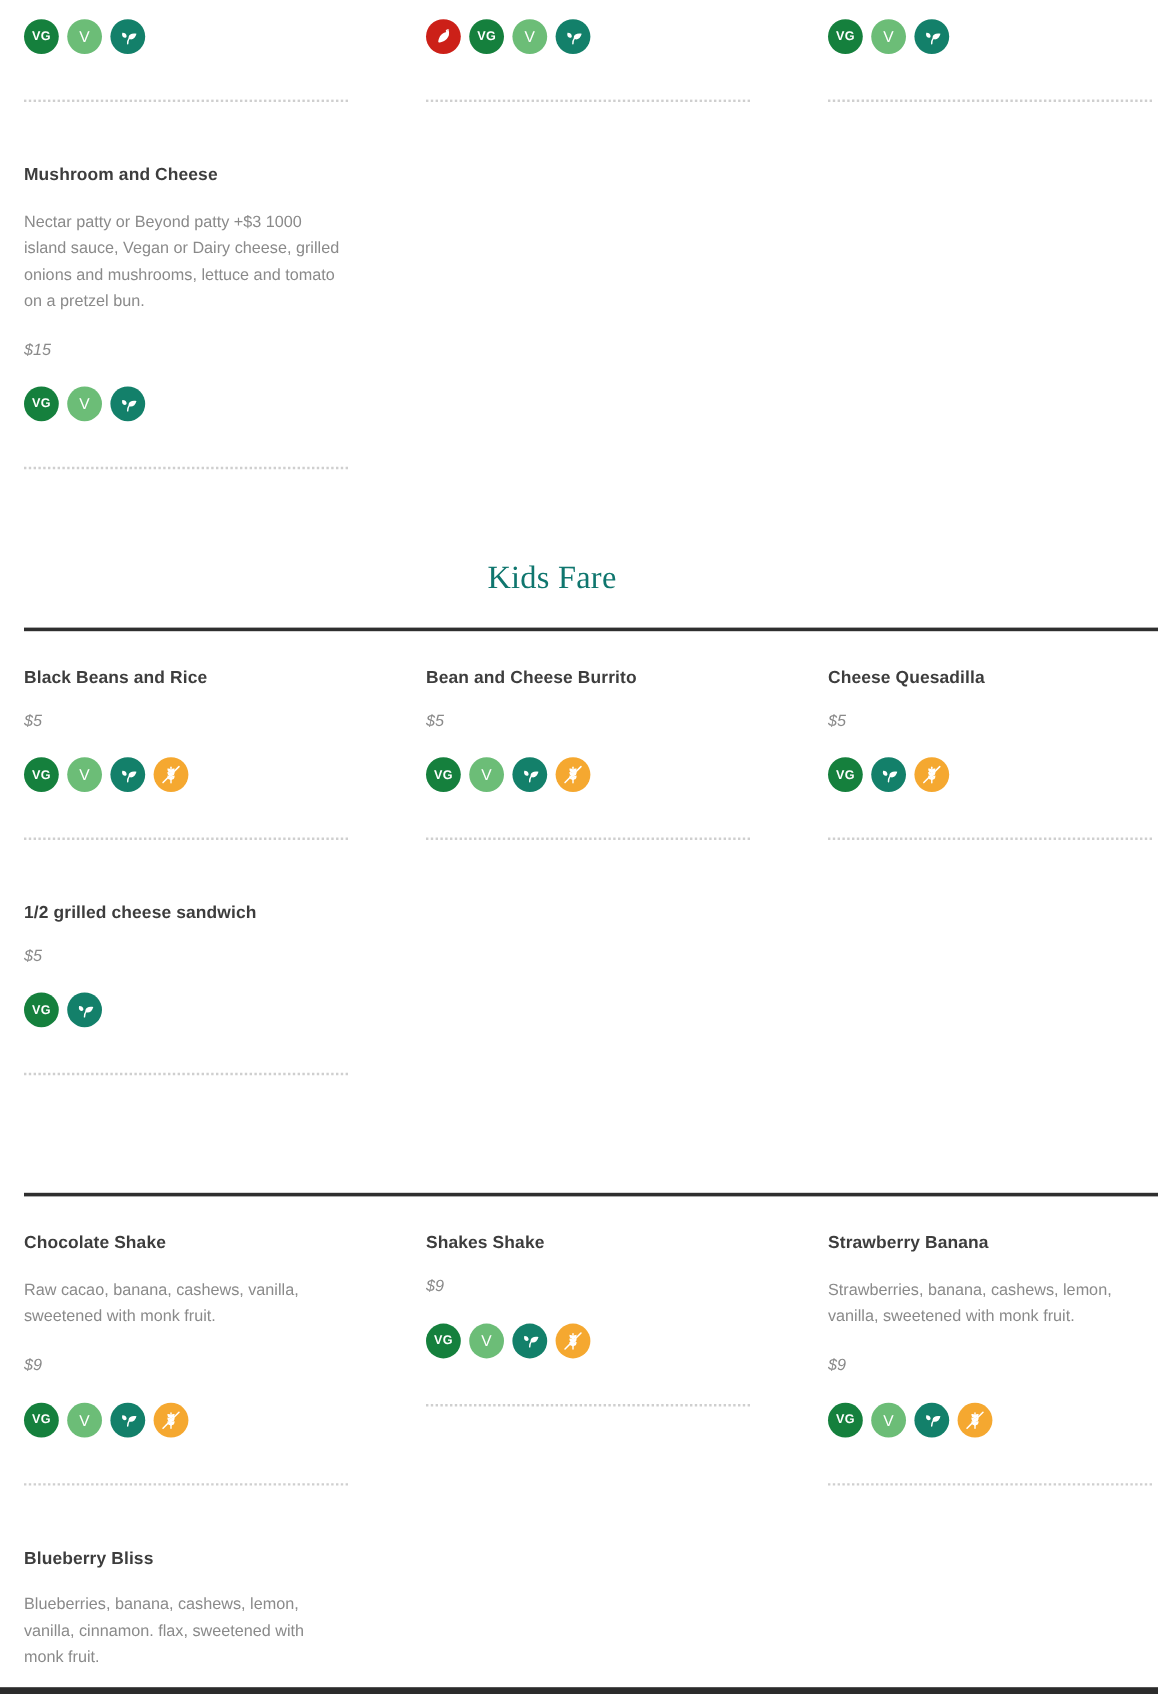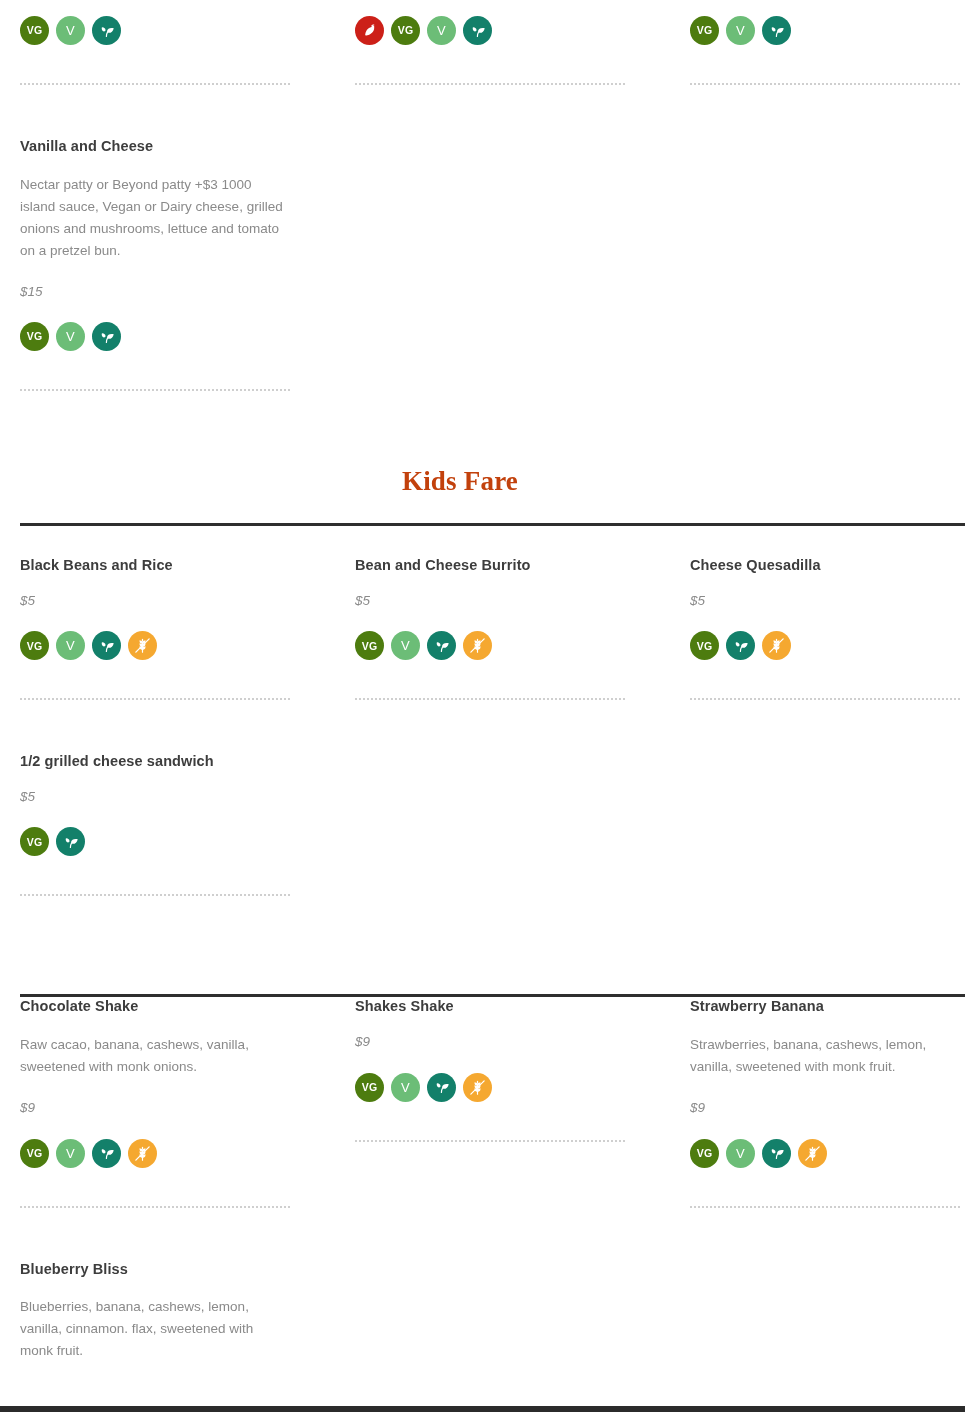--- a/index.html
+++ b/index.html
@@ -84,7 +84,7 @@
     flex: 0 0 29px;
     box-sizing: border-box;
   }
-  .badge-vg { background: #4d7c0f; }
+  .badge-vg { background: #15803d; }
   .badge-v  { background: #6cbd77; }
   .badge-plant { background: #13806a; }
   .badge-gf { background: #f5a830; }

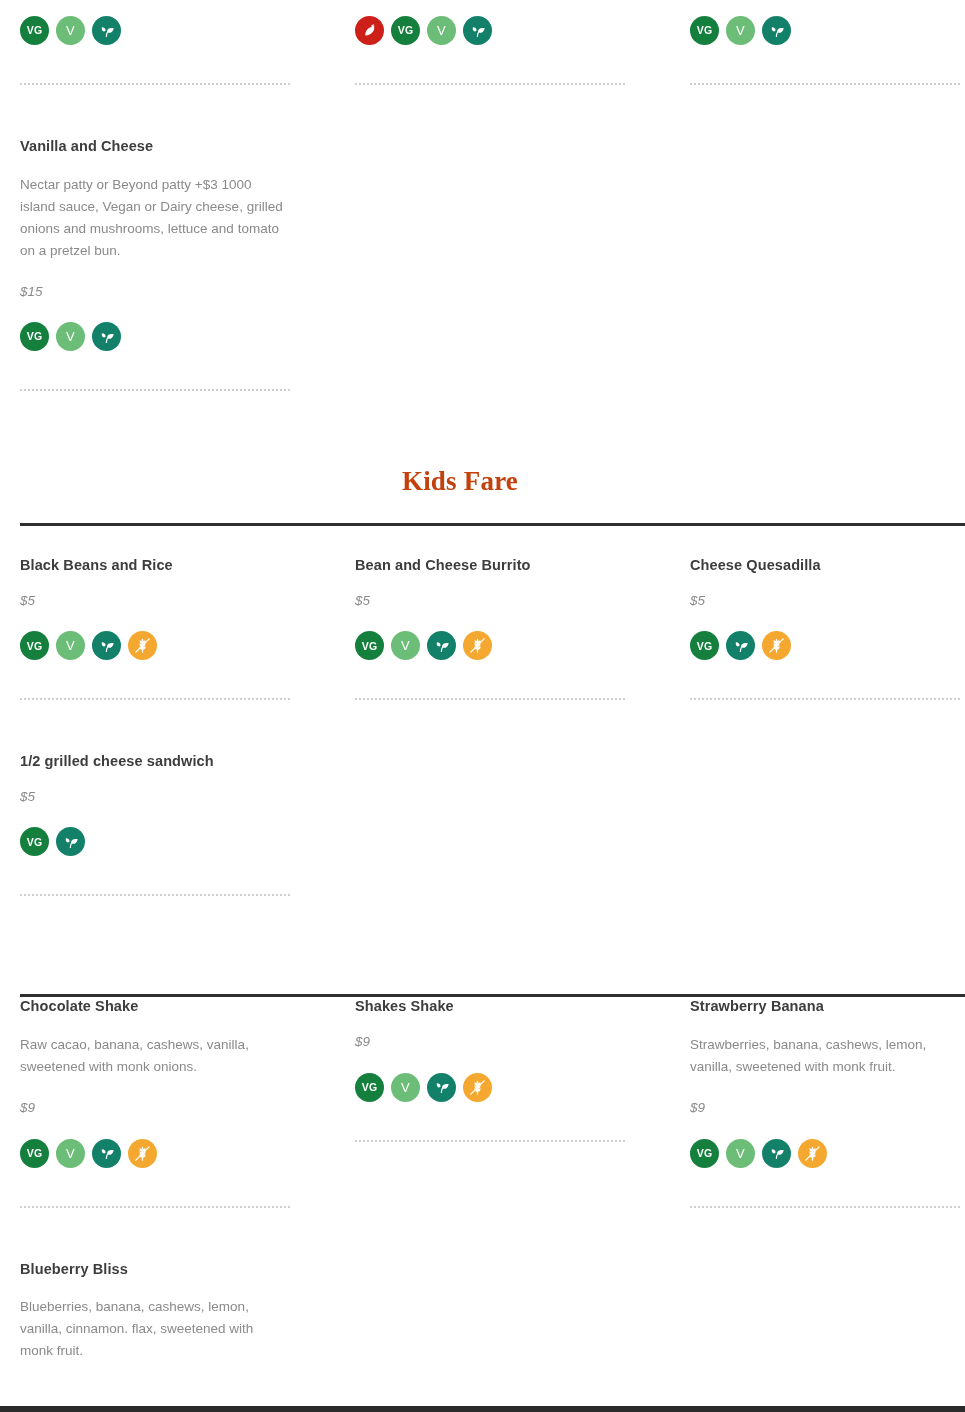--- a/index.html
+++ b/index.html
@@ -211,7 +211,7 @@
   <div class="row" style="padding-top:52px;">
     <div class="col">
       <div class="item">
-        <h3 class="item-title">Vanilla and Cheese</h3>
+        <h3 class="item-title">Mushroom and Cheese</h3>
         <p class="item-desc">Nectar patty or Beyond patty +$3 1000 island sauce, Vegan or Dairy cheese, grilled onions and mushrooms, lettuce and tomato on a pretzel bun.</p>
         <p class="item-price">$15</p>
         <div class="badges">

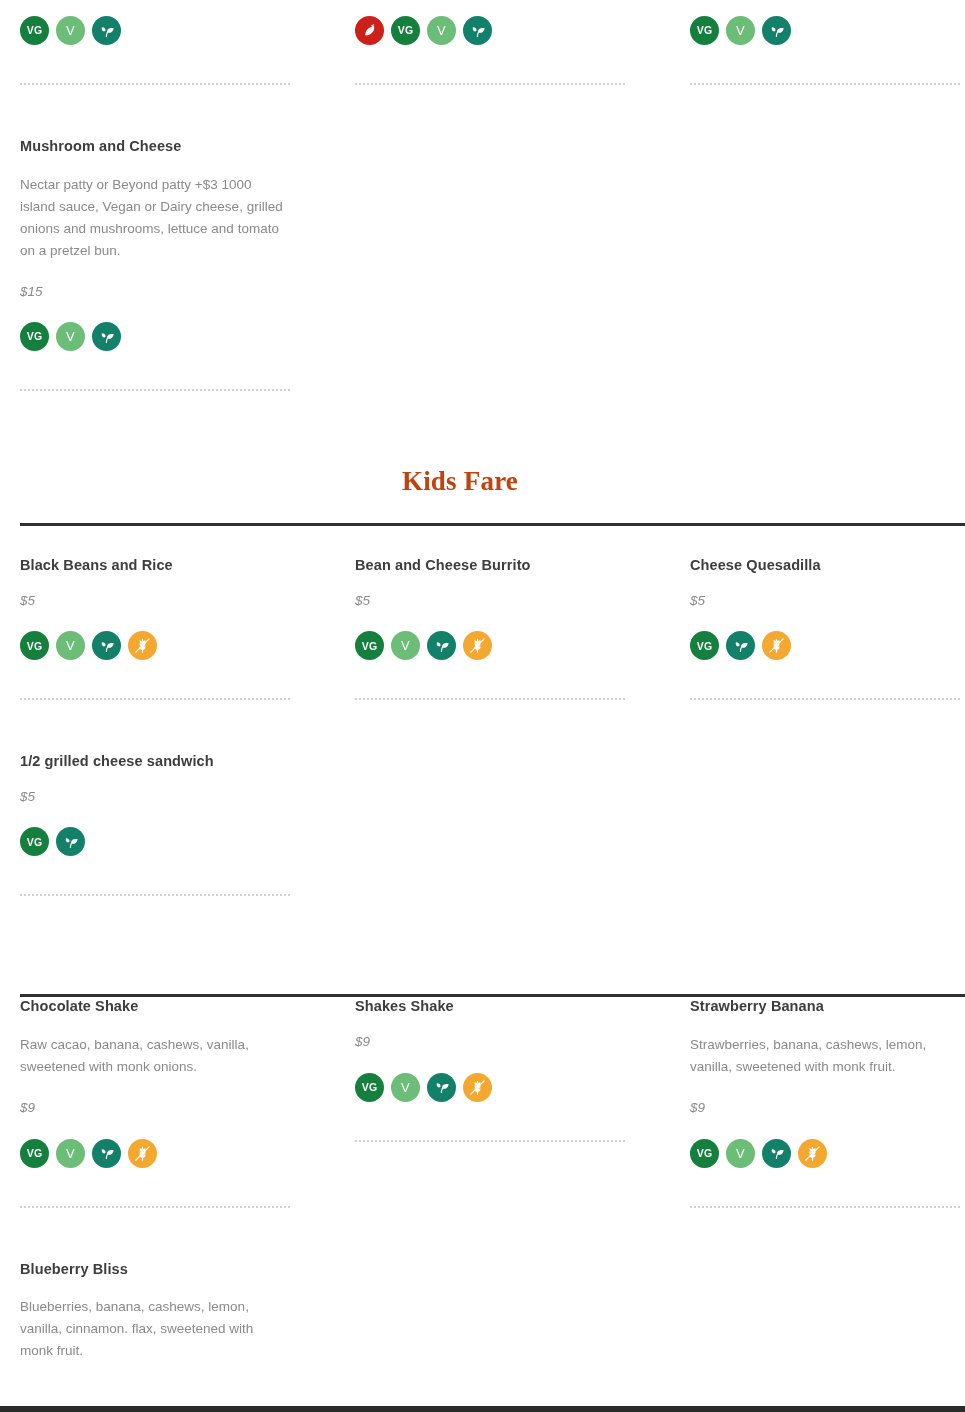--- a/index.html
+++ b/index.html
@@ -112,9 +112,9 @@
   .section-title {
     text-align: center;
     font-family: "Liberation Serif", serif;
-    font-weight: bold;
+    font-weight: normal;
     font-size: 27px;
-    color: #c2410c;
+    color: #0f766e;
     margin: 0;
     padding: 0 65px 0 0;
     line-height: 1.2;

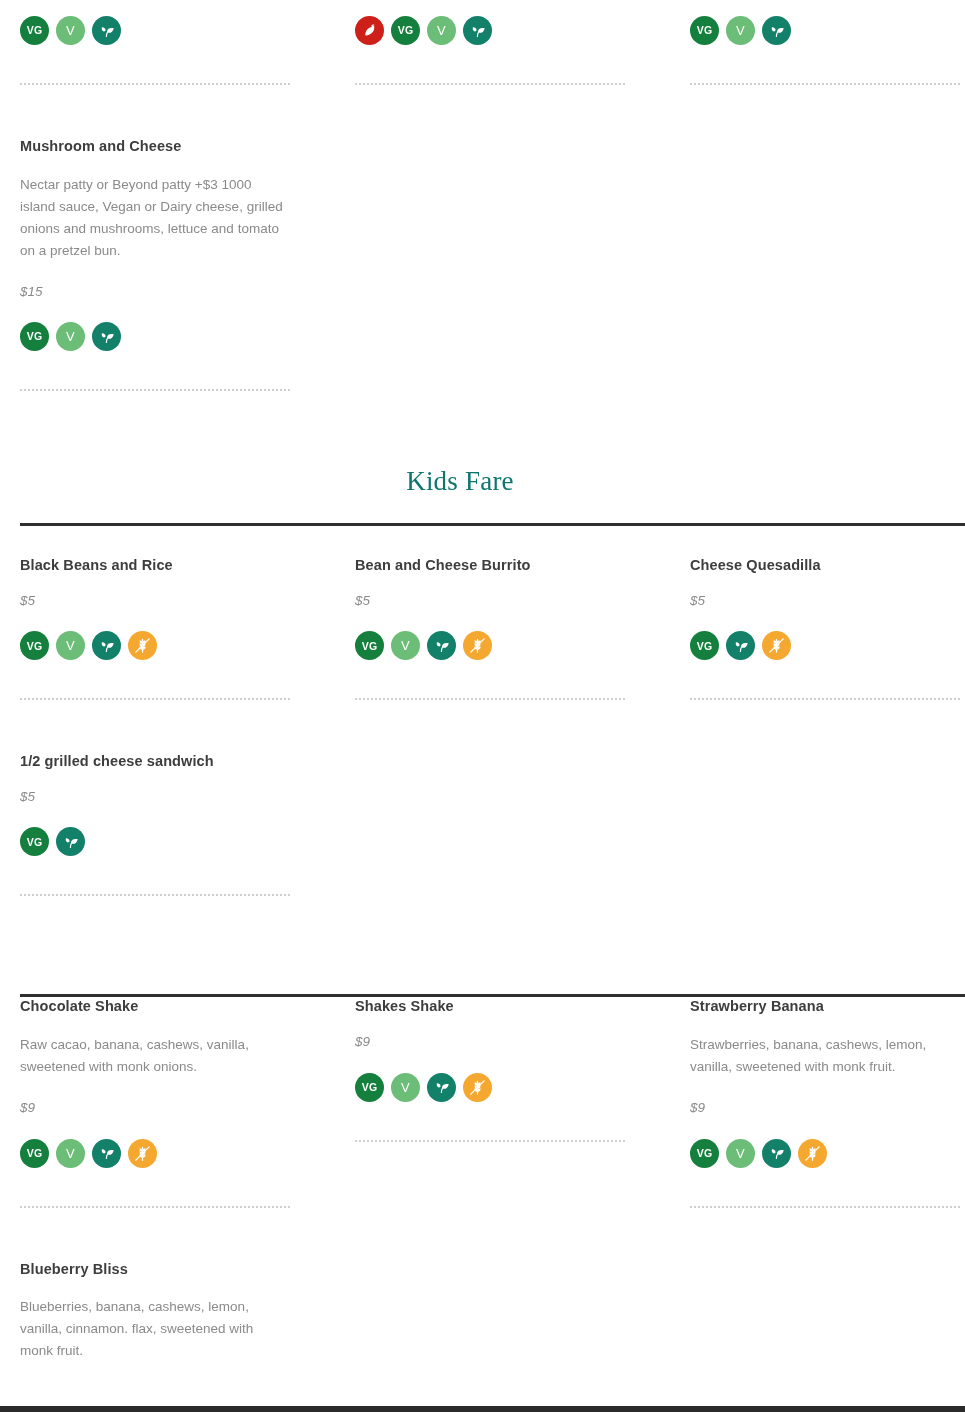--- a/index.html
+++ b/index.html
@@ -375,7 +375,7 @@
     <div class="section-rule"></div>
   </div>
 
-  <div class="row" style="">
+  <div class="row" style="padding-top:30px;">
     <div class="col">
       <div class="item">
         <h3 class="item-title">Chocolate Shake</h3>

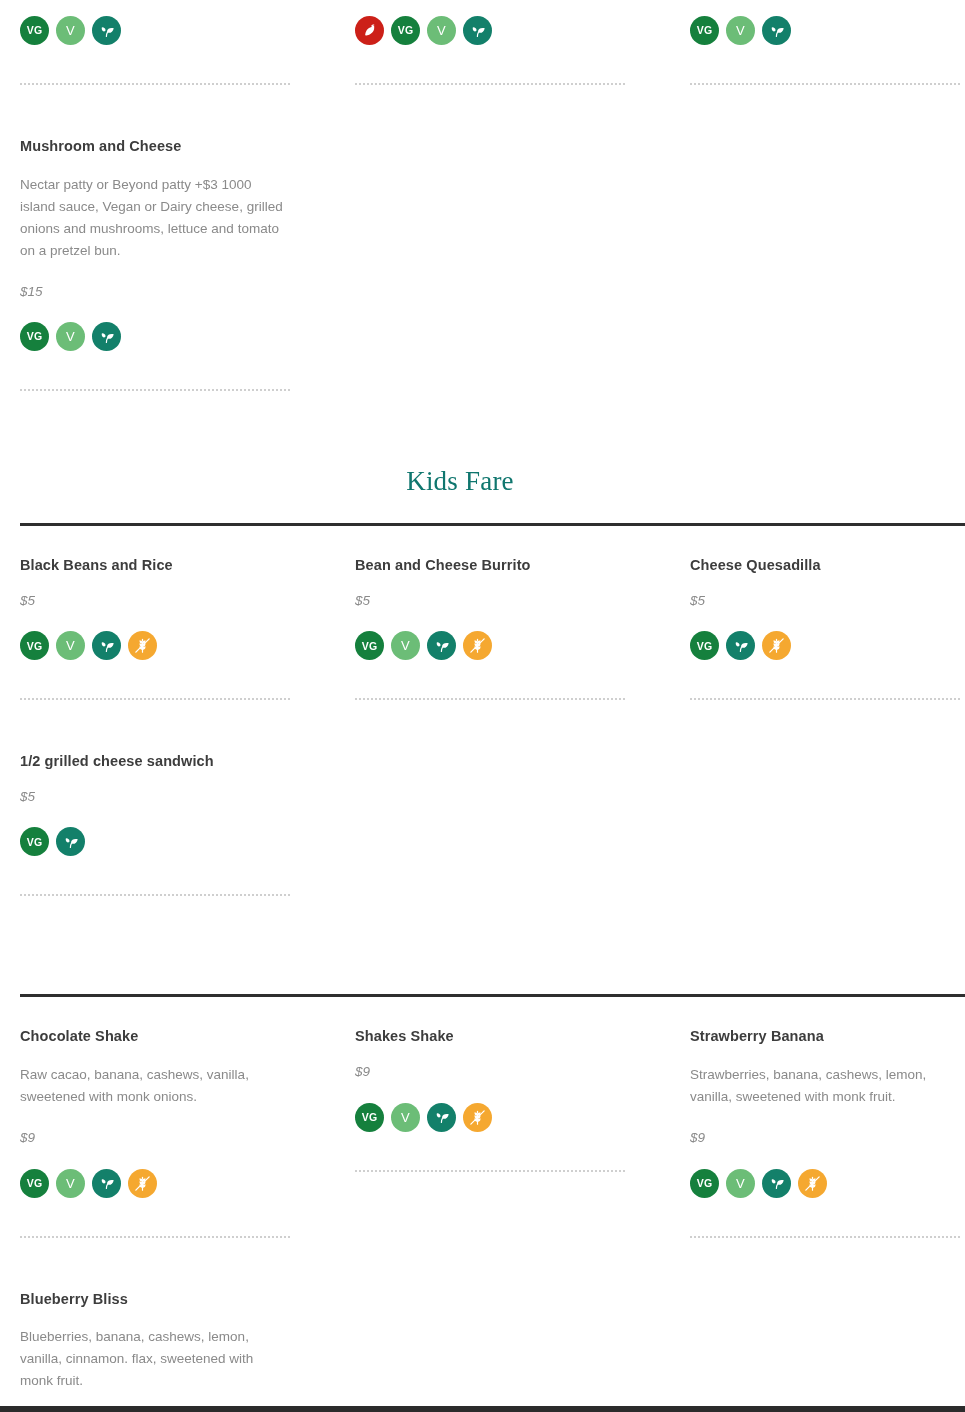--- a/index.html
+++ b/index.html
@@ -379,7 +379,7 @@
     <div class="col">
       <div class="item">
         <h3 class="item-title">Chocolate Shake</h3>
-        <p class="item-desc">Raw cacao, banana, cashews, vanilla, sweetened with monk onions.</p>
+        <p class="item-desc">Raw cacao, banana, cashews, vanilla, sweetened with monk fruit.</p>
         <p class="item-price">$9</p>
         <div class="badges">
             <span class="badge badge-vg">

